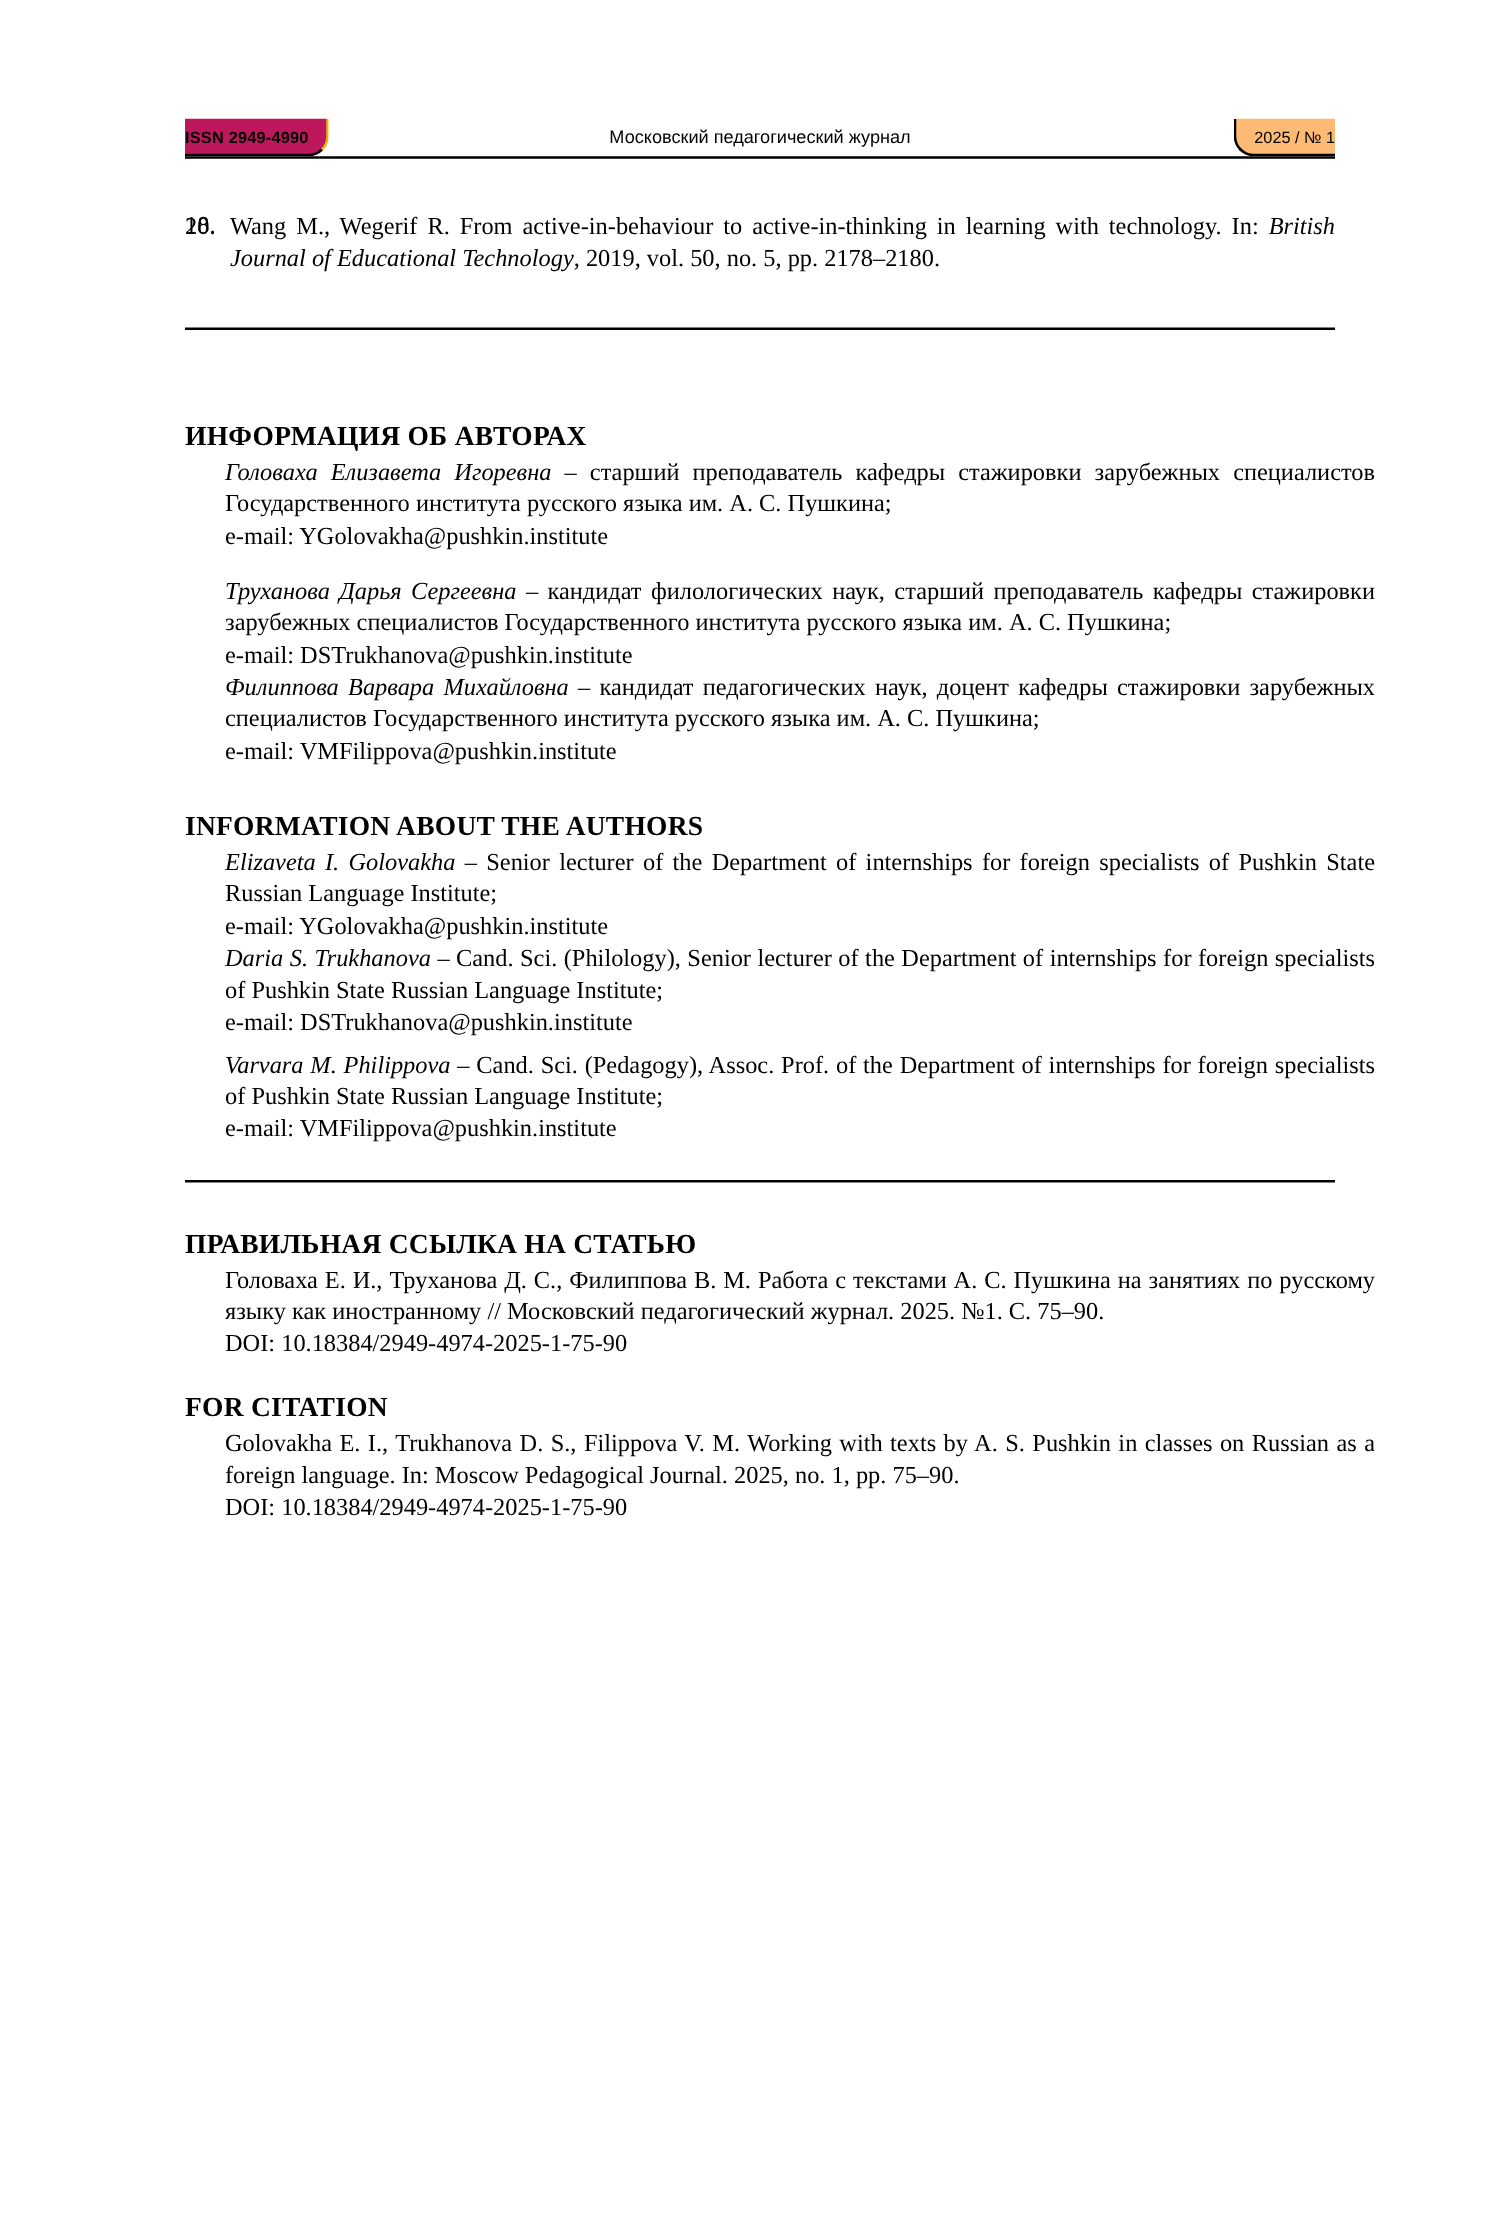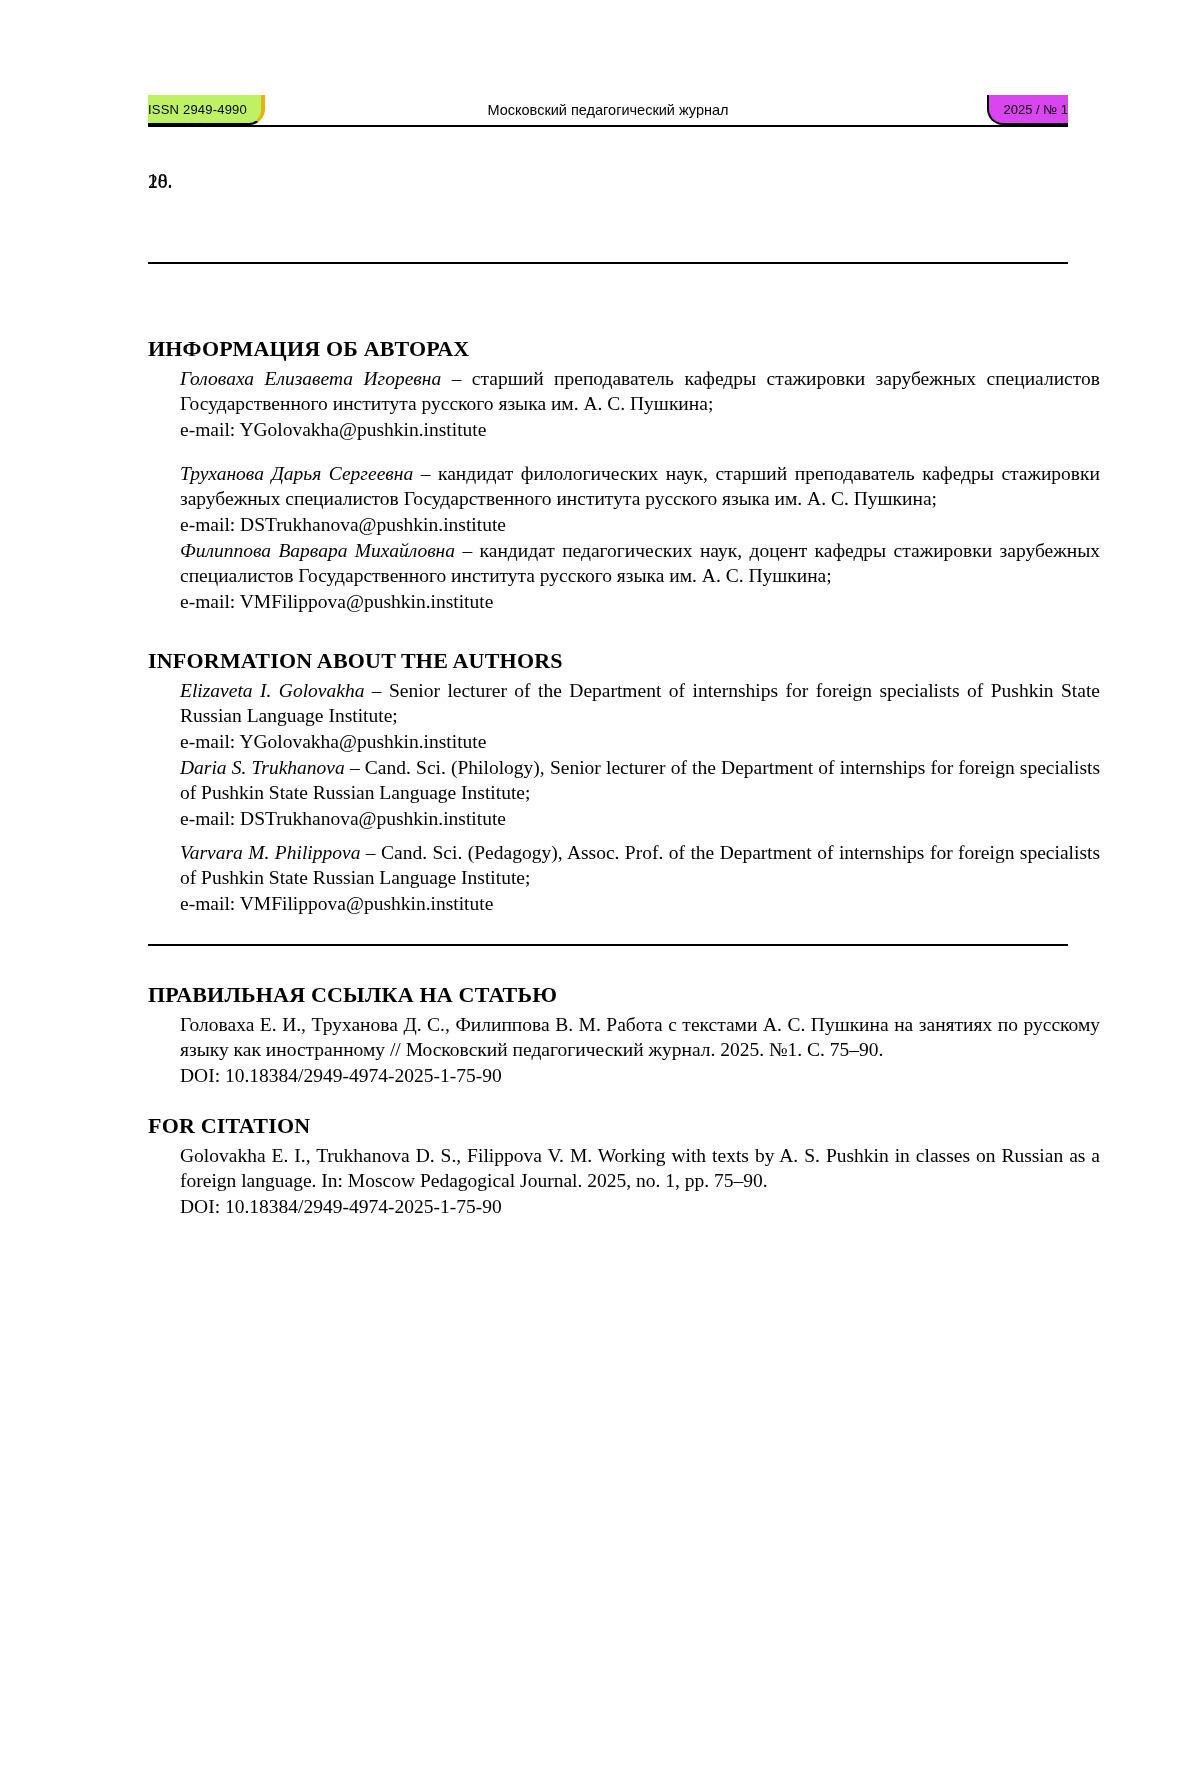--- a/index.html
+++ b/index.html
@@ -44,14 +44,15 @@
     left: 0;
     top: 0;
     height: 30px;
-    background: #bef264;
-    border-right: 4px solid #eab308;
+    background: #be185d;
+    border-right: 2px solid #eab308;
     border-bottom: 2px solid #000;
     border-bottom-right-radius: 16px;
     padding: 0 14px 0 0;
     display: flex;
     align-items: center;
     box-sizing: border-box;
+    font-weight: bold;
   }
   .issn-text {
     font-family: "Liberation Sans", sans-serif;

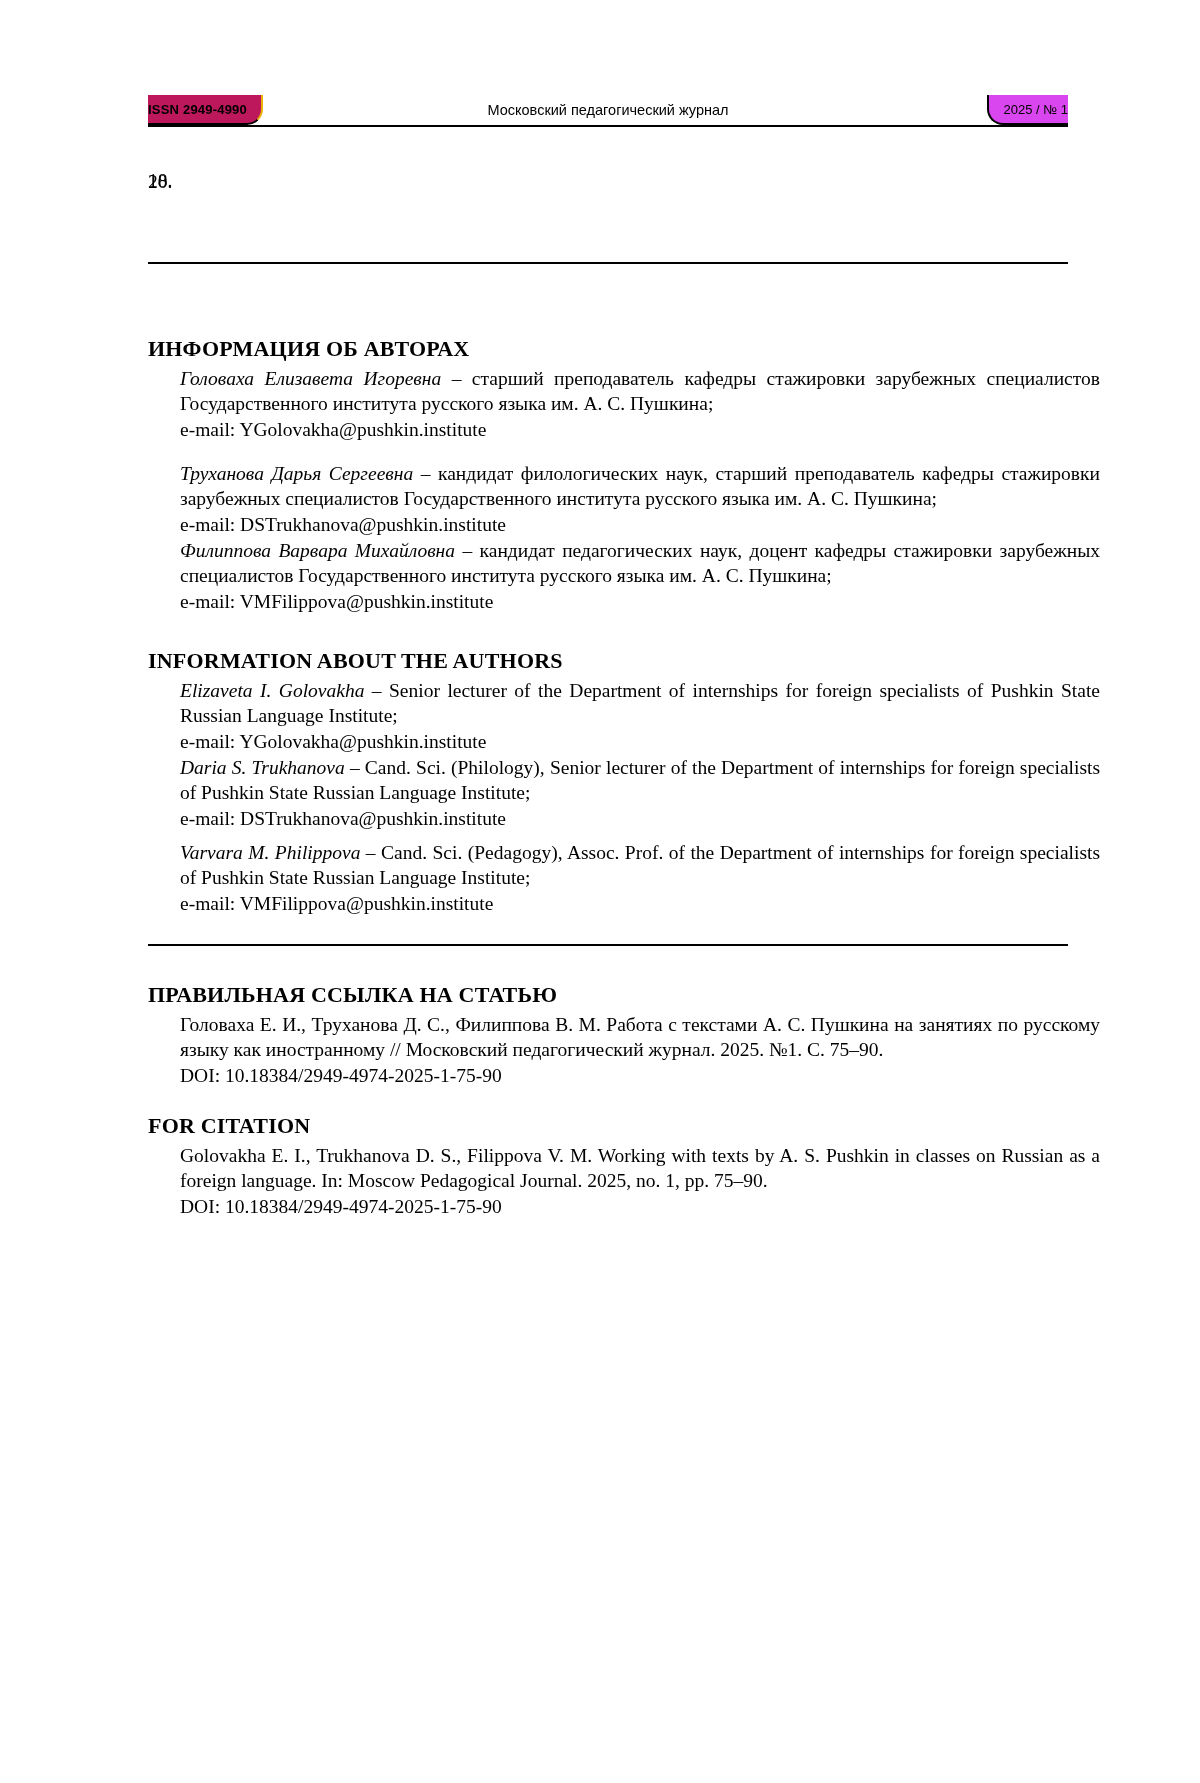--- a/index.html
+++ b/index.html
@@ -77,7 +77,7 @@
     right: 0;
     top: 0;
     height: 30px;
-    background: #d946ef;
+    background: #fdba74;
     border-left: 2px solid #000;
     border-bottom: 2px solid #000;
     border-bottom-left-radius: 16px;

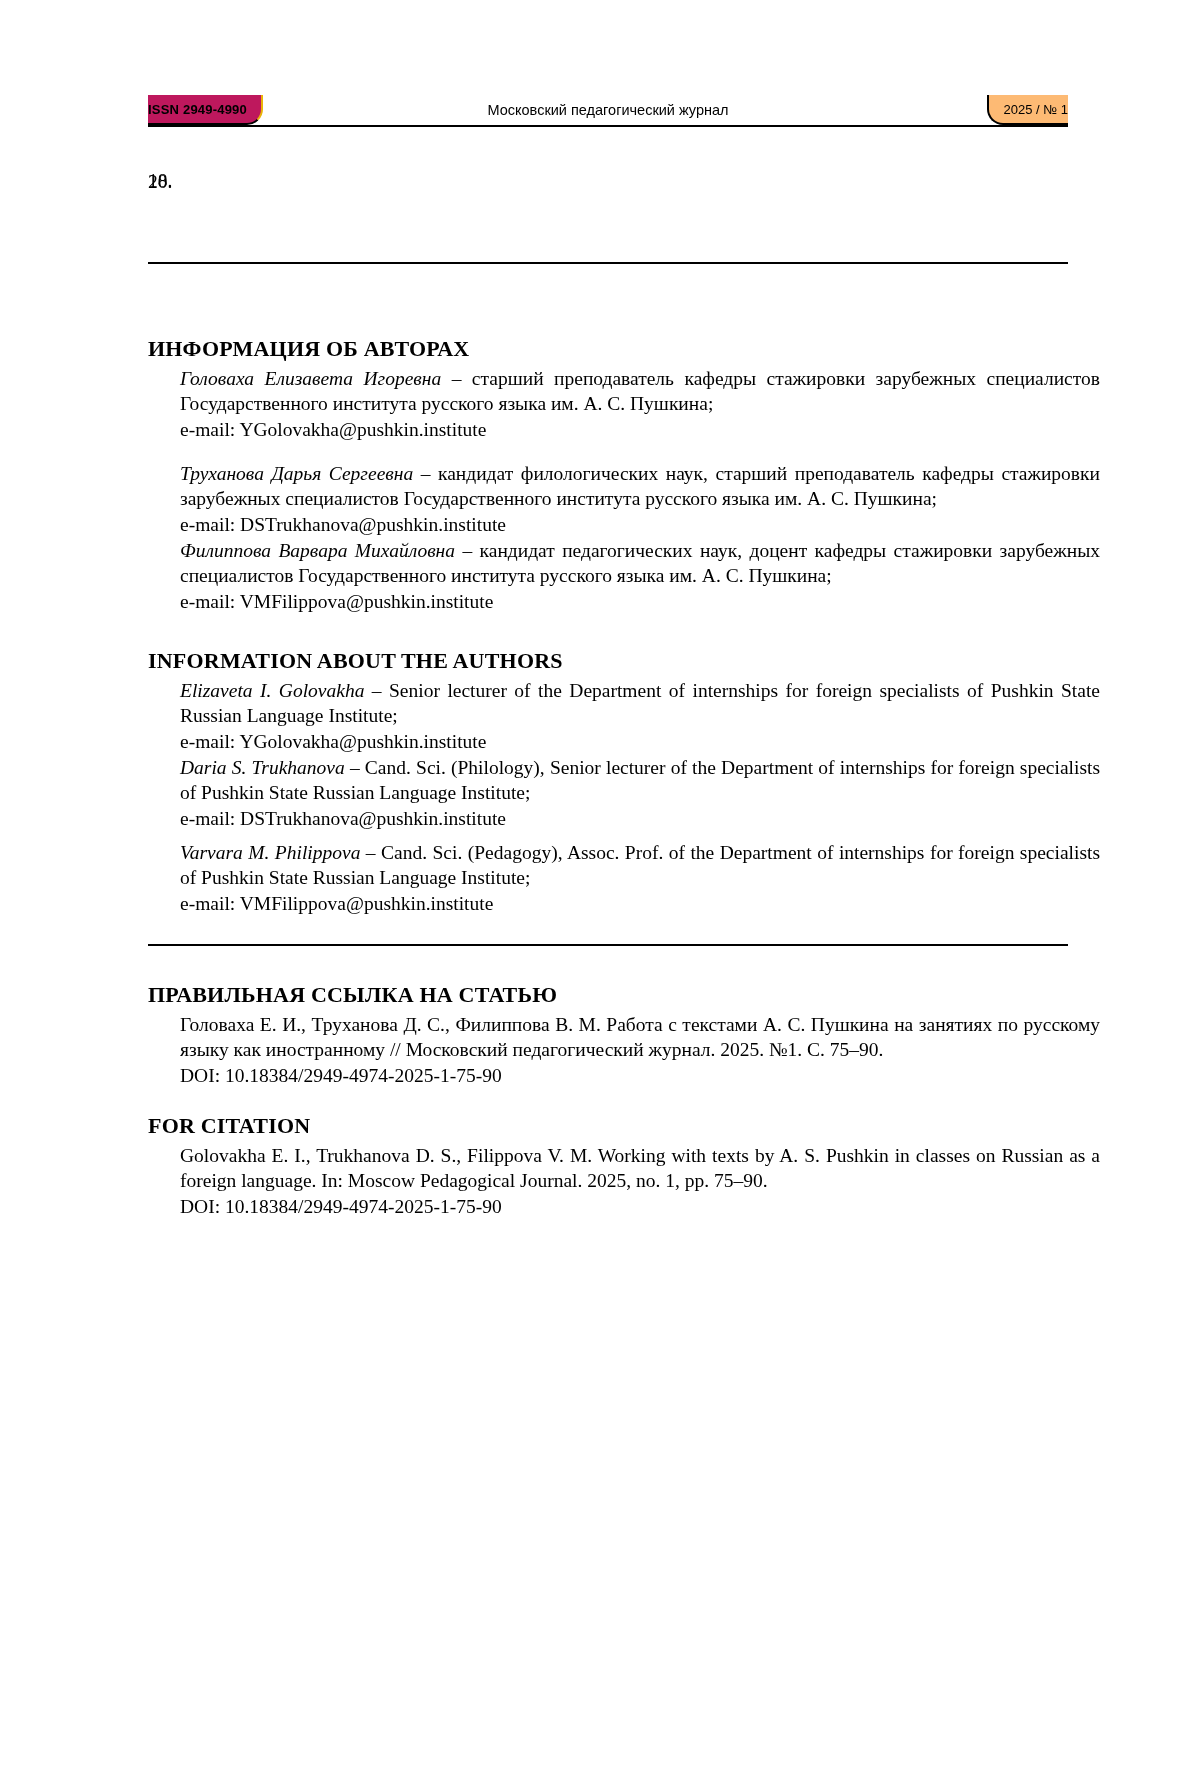--- a/index.html
+++ b/index.html
@@ -219,6 +219,7 @@
     </div>
     <div class="ref-item">
       <span class="ref-num">20.</span>
+      <span>Wang M., Wegerif R. From active-in-behaviour to active-in-thinking in learning with technology. In: <span class="it">British Journal of Educational Technology</span>, 2019, vol. 50, no. 5, pp. 2178–2180.</span>
     </div>
   </div>
 

